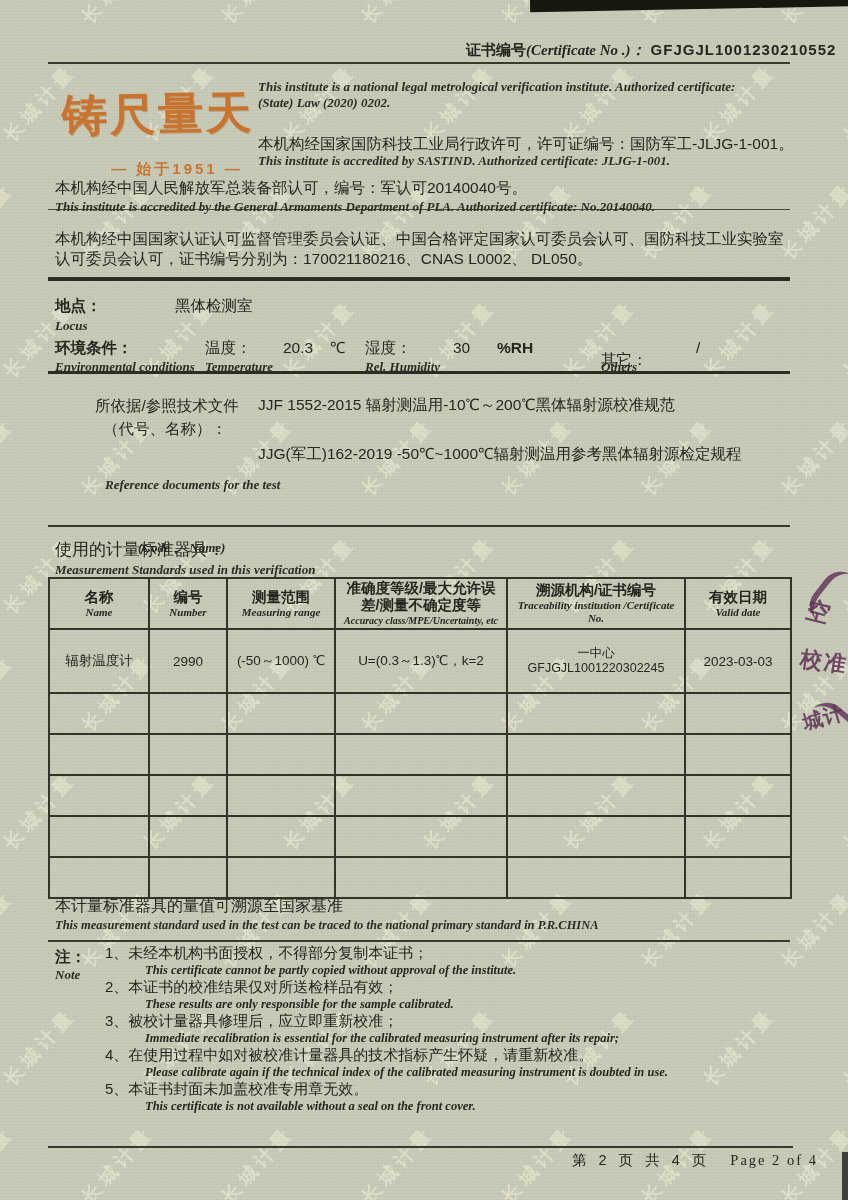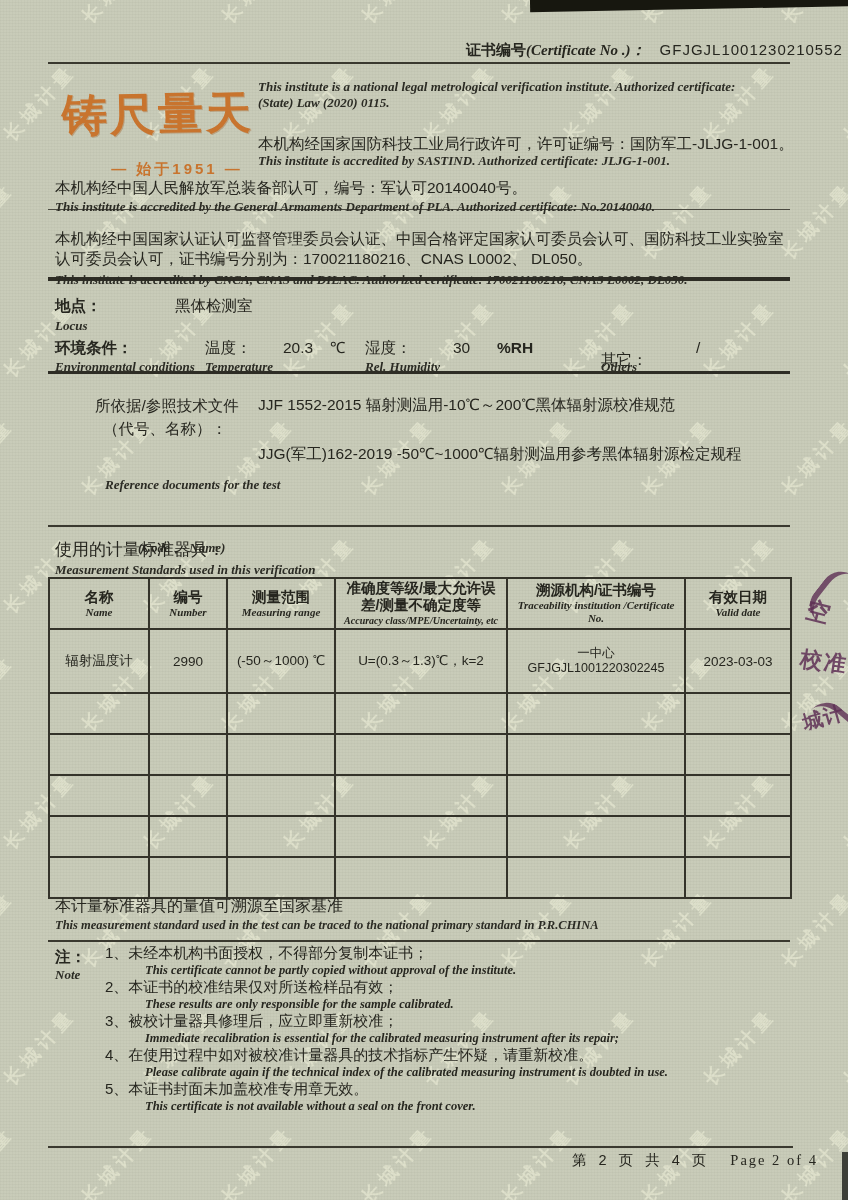--- a/index.html
+++ b/index.html
@@ -27,7 +27,7 @@
   .cert-line { font-size:15px; white-space:nowrap; }
   .cert-line .lbl-zh { font-weight:bold; }
   .cert-line .lbl-en { font-family:"Liberation Serif",serif; font-style:italic; font-weight:bold; }
-  .cert-line .num { font-weight:normal; letter-spacing:1px; margin-left:14px; }
+  .cert-line .num { font-weight:bold; letter-spacing:1px; margin-left:5px; }
 
   
   .logo-title { font-size:45px; font-weight:bold; color:#c8742e; letter-spacing:3px;

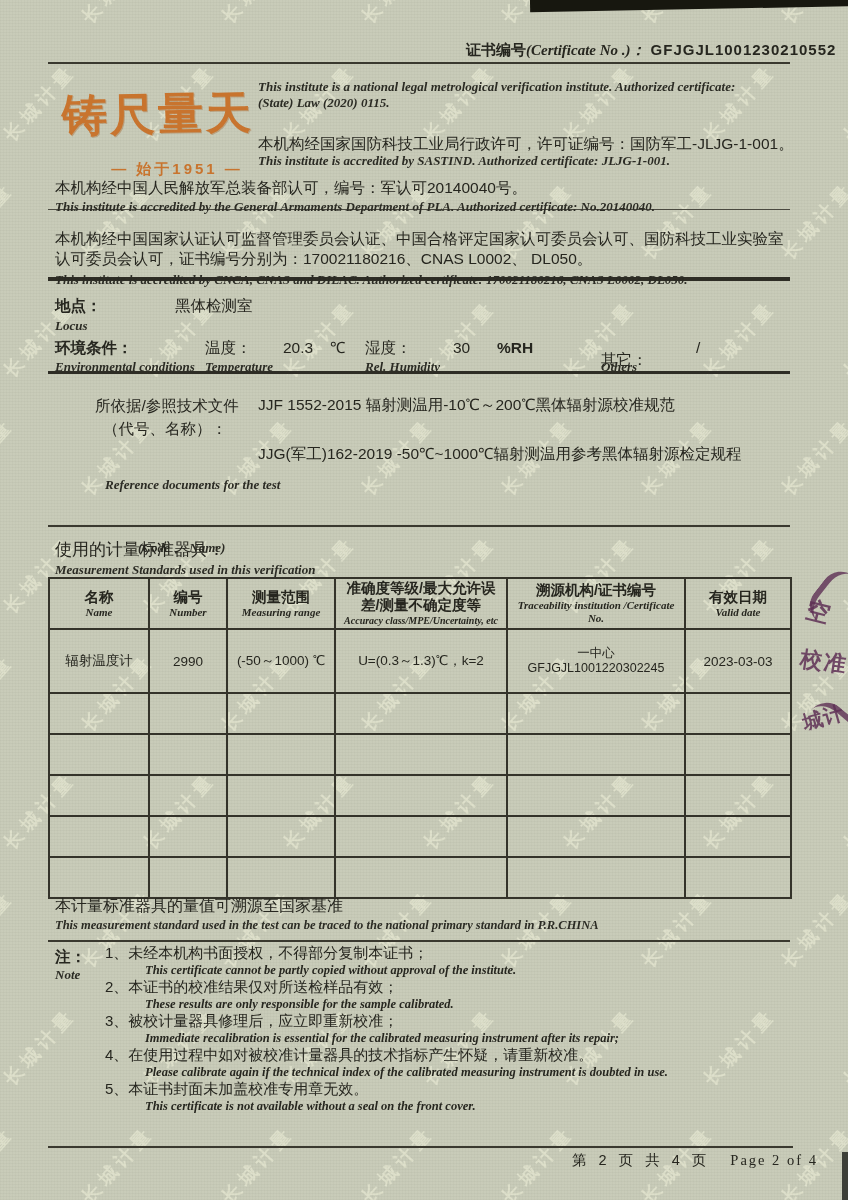--- a/index.html
+++ b/index.html
@@ -167,7 +167,7 @@
 
   <div class="abs" style="top:79px; left:258px; width:548px;">
     <div class="en p-en">This institute is a national legal metrological verification institute.  Authorized certificate:</div>
-    <div class="en p-en">(State) Law (2020) 0115.</div>
+    <div class="en p-en">(State) Law (2020) 0202.</div>
     <div class="p-zh" style="margin-top:23px;">本机构经国家国防科技工业局行政许可，许可证编号：国防军工-JLJG-1-001。</div>
     <div class="en p-en">This institute is accredited by SASTIND. Authorized certificate: JLJG-1-001.</div>
   </div>

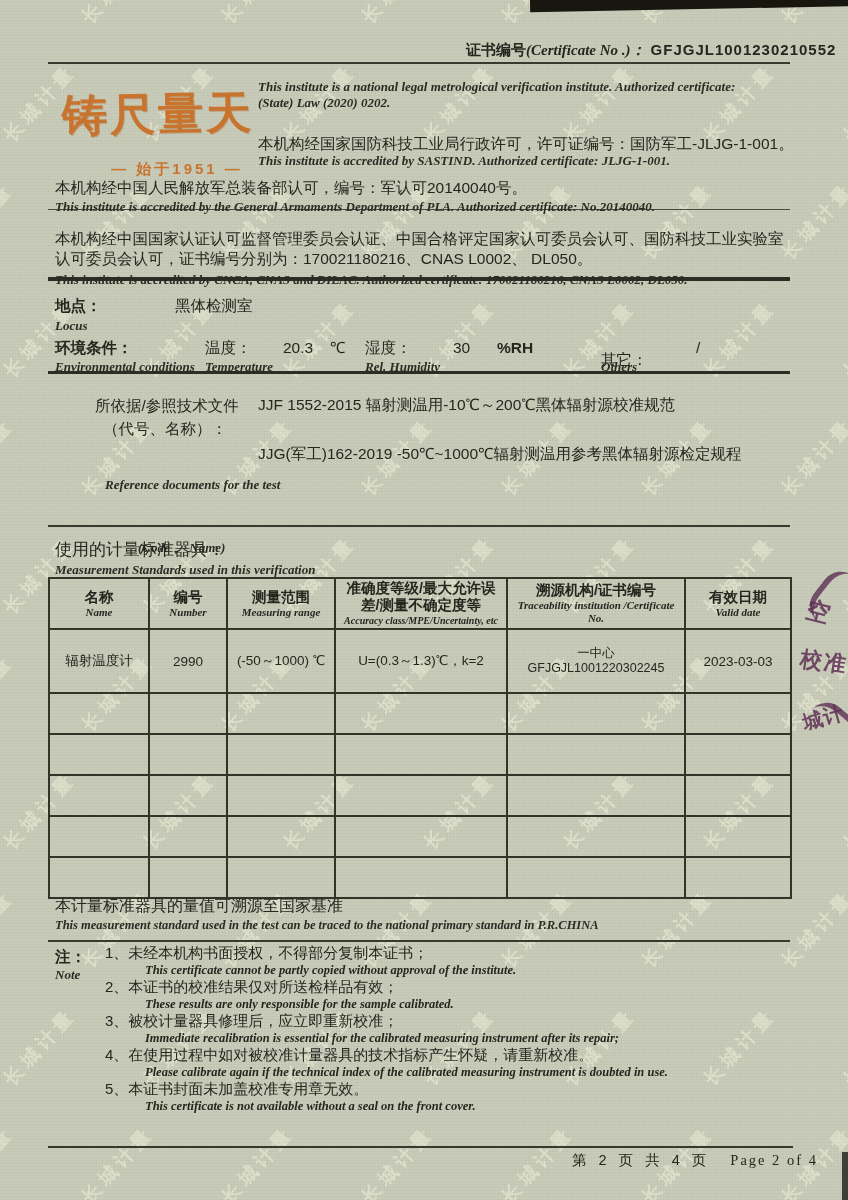--- a/index.html
+++ b/index.html
@@ -176,7 +176,6 @@
     <div class="p-zh">本机构经中国人民解放军总装备部认可，编号：军认可20140040号。</div>
     <div class="en p-en" style="margin-top:2px;">This institute is accredited by the General Armaments Department of PLA. Authorized certificate: No.20140040.</div>
     <div class="p-zh" style="margin-top:14px; line-height:20px;">本机构经中国国家认证认可监督管理委员会认证、中国合格评定国家认可委员会认可、国防科技工业实验室认可委员会认可，证书编号分别为：170021180216、CNAS L0002、 DL050。</div>
-    <div class="en p-en" style="margin-top:3px;">This institute is accredited by CNCA, CNAS and DILAC. Authorized certificate: 170021180216, CNAS L0002, DL050.</div>
   </div>
 
   <div class="abs p-zh" style="top:296px; left:55px; font-weight:bold;">地点：</div>

